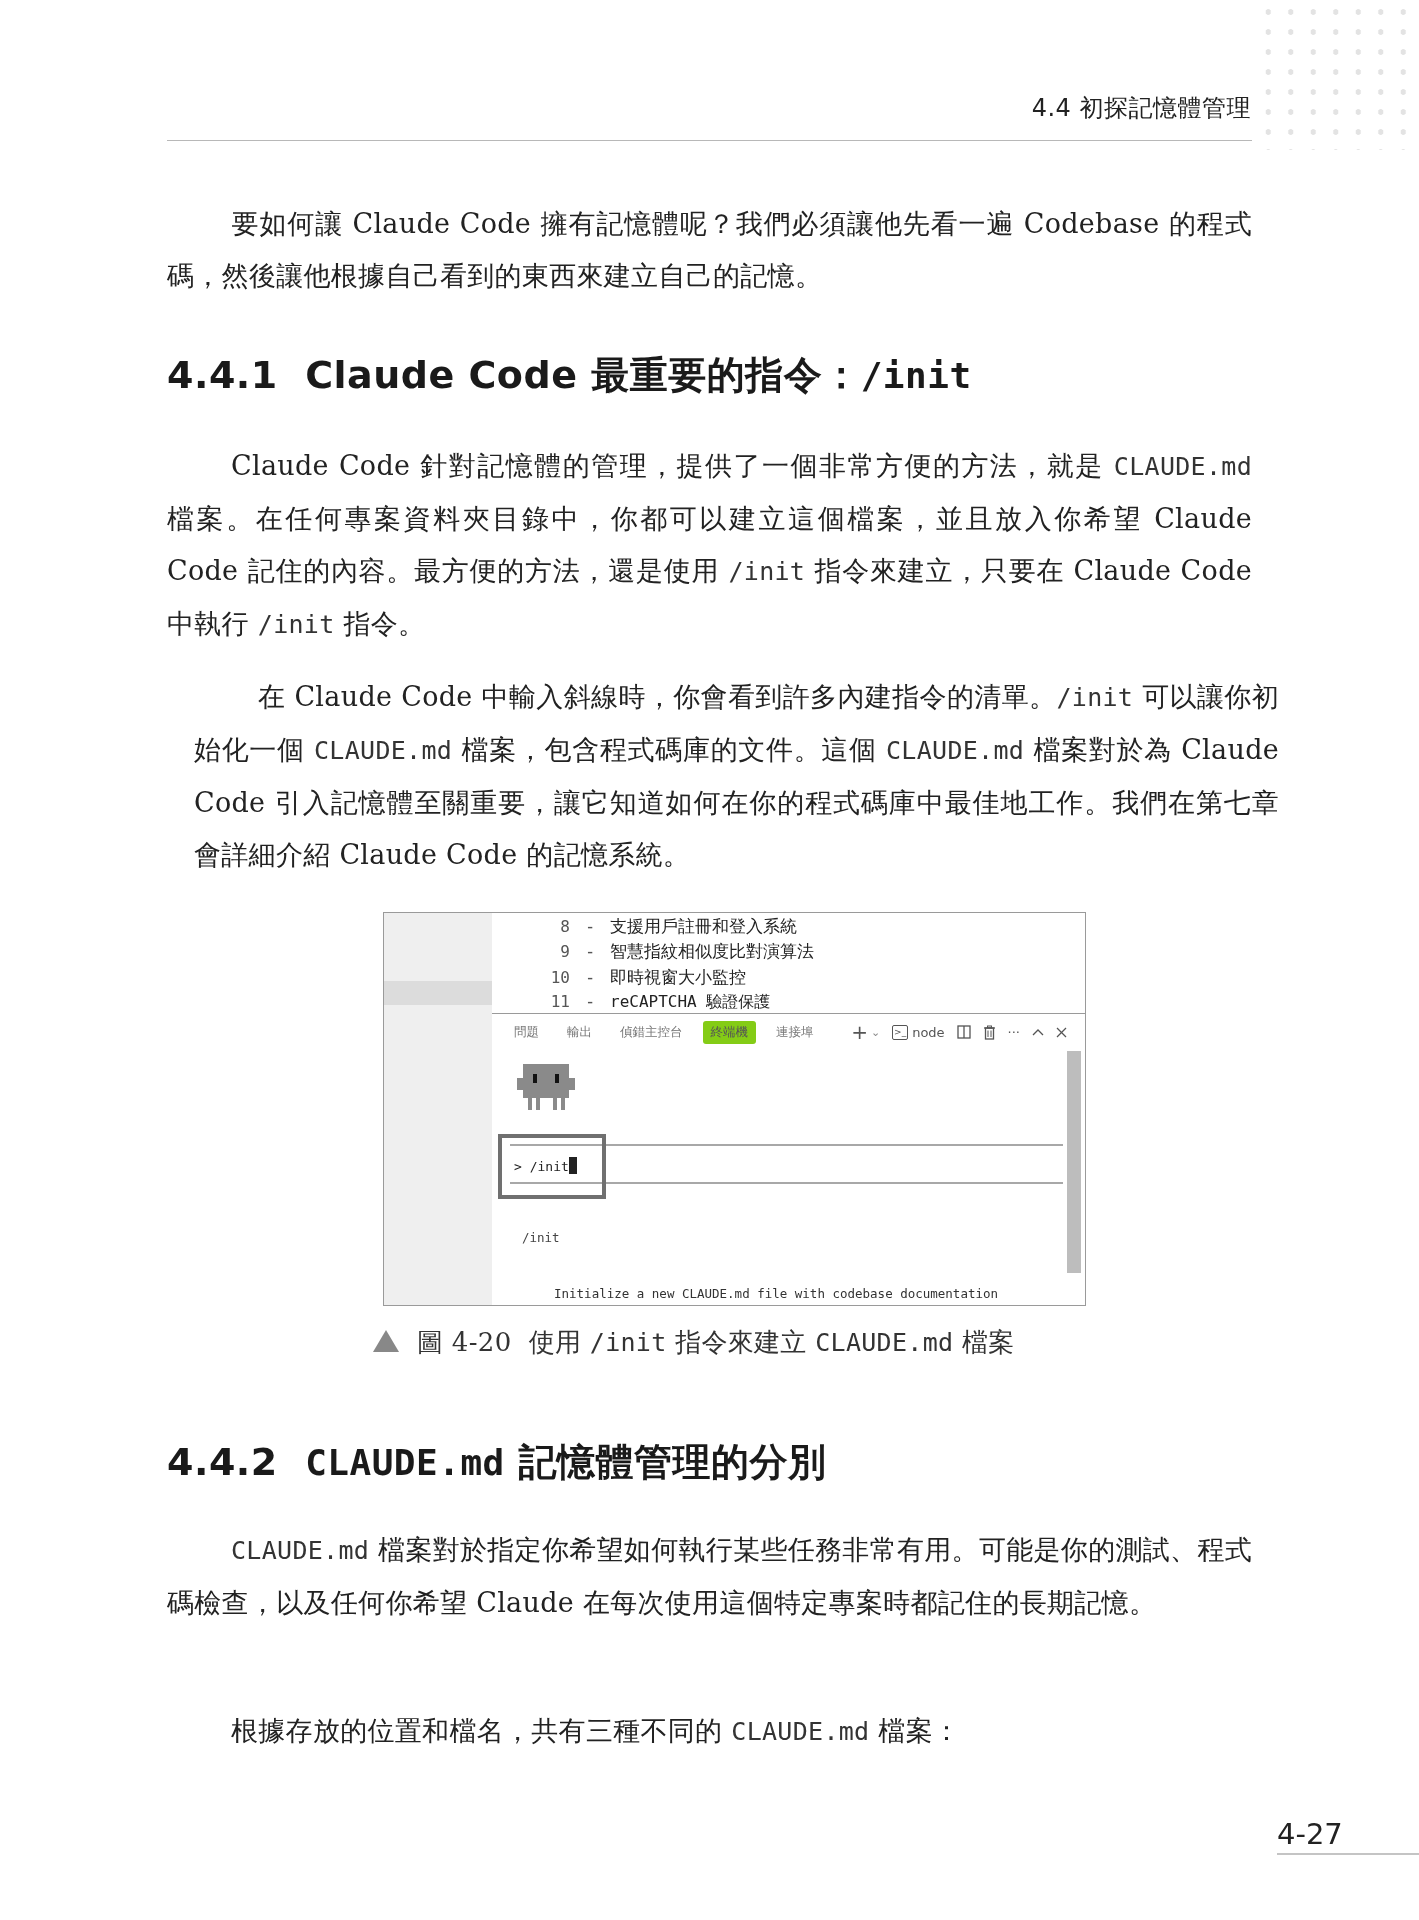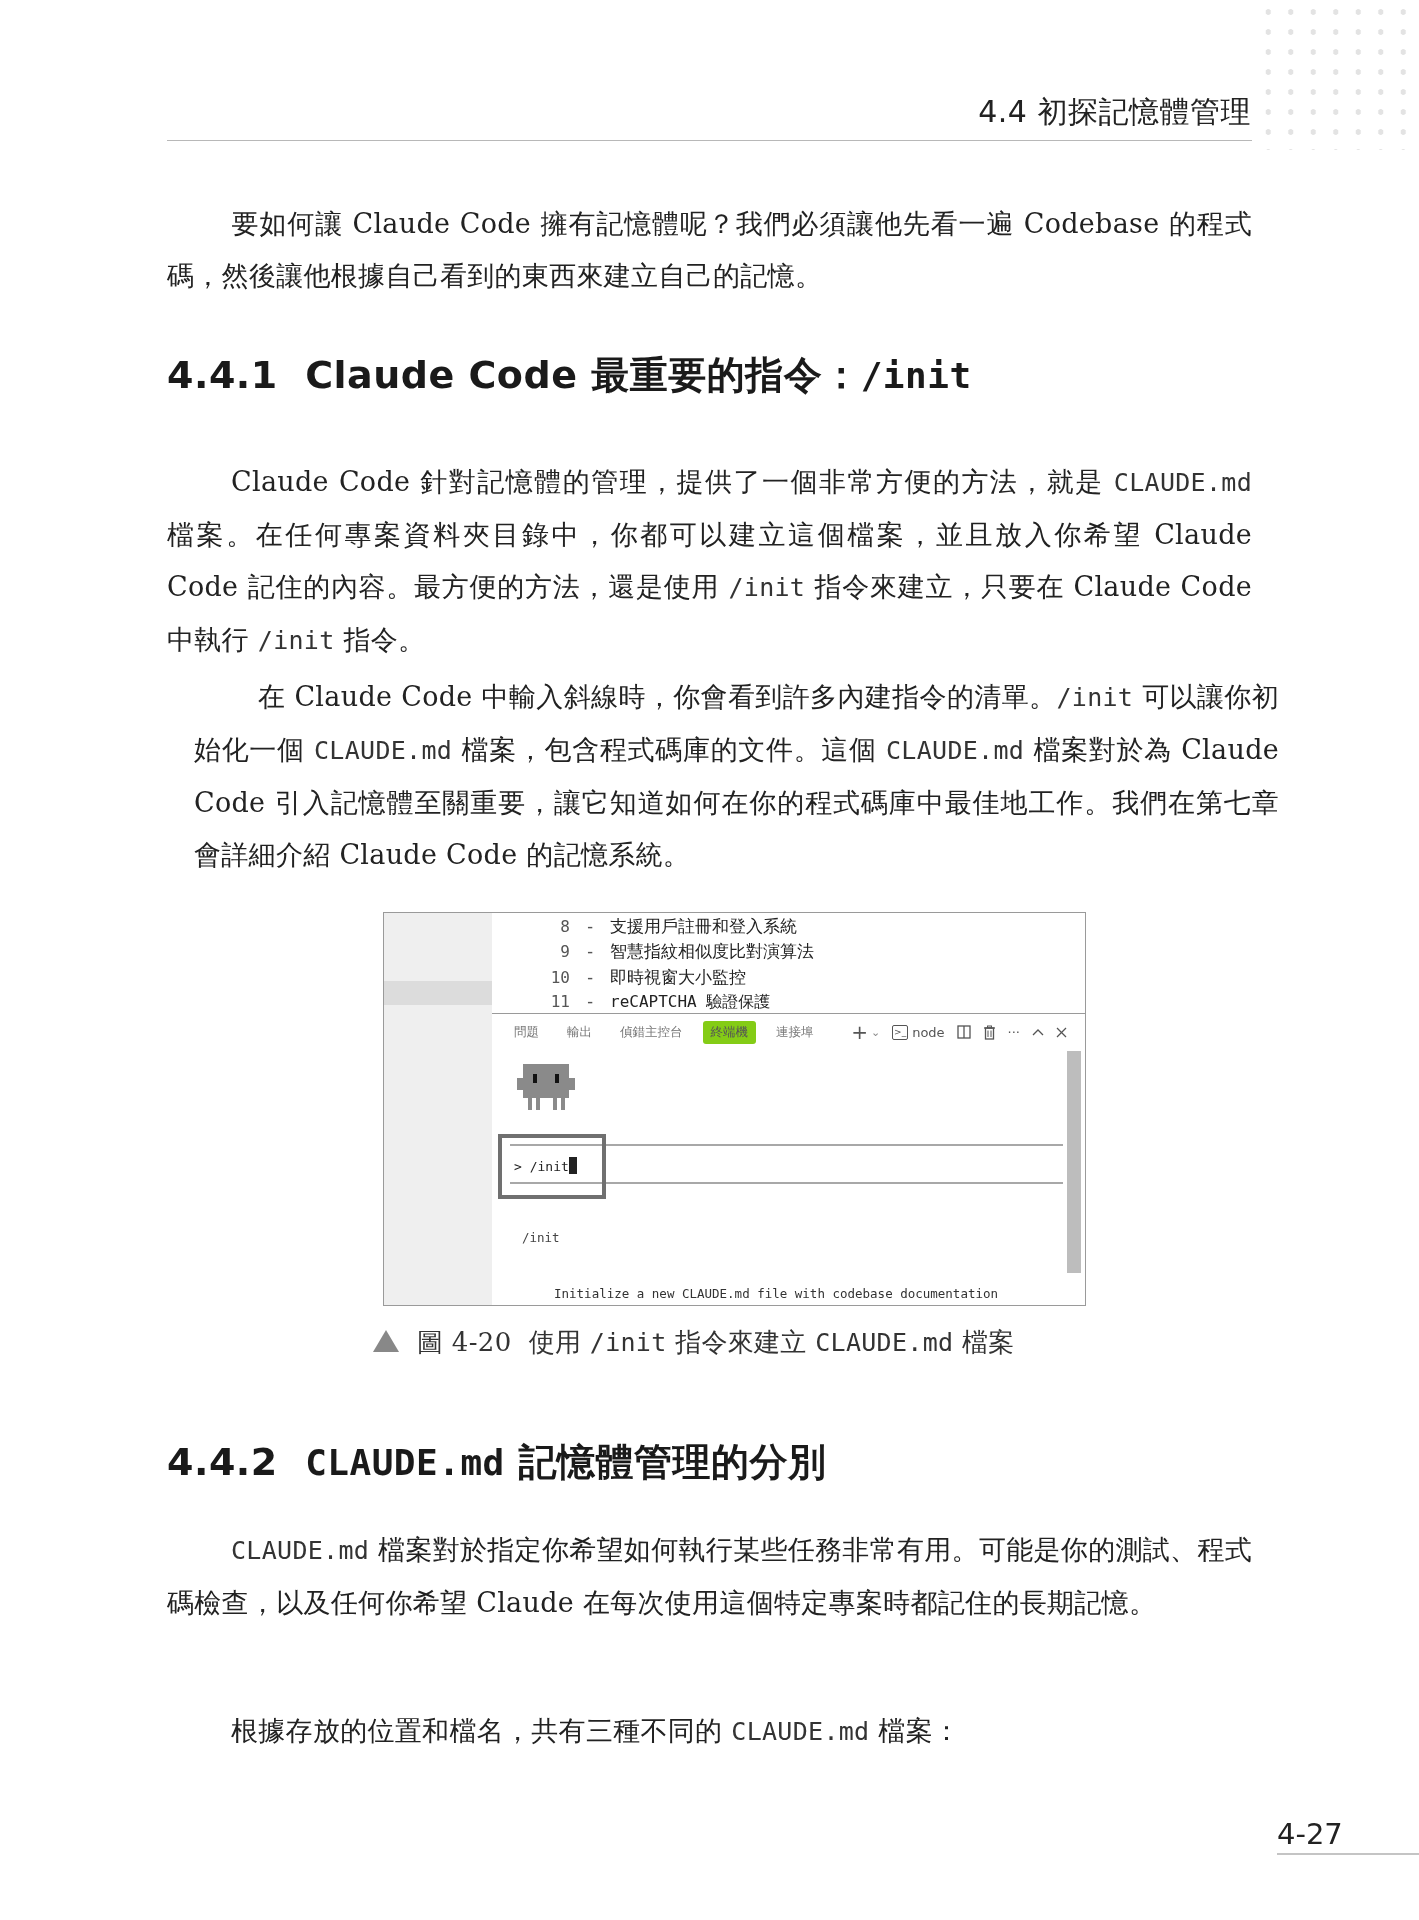--- a/index.html
+++ b/index.html
@@ -12,7 +12,7 @@
     background-size: 22.5px 20px; background-position: 2px 2px; }
 
   .running-head { position: absolute; right: 168px; top: 92px;
-    font-family: "DejaVu Sans", "Liberation Sans", sans-serif; font-size: 30px; color: #222; letter-spacing: 0.5px; }
+    font-family: "DejaVu Sans", "Liberation Sans", sans-serif; font-size: 24px; color: #222; letter-spacing: 0.5px; }
   .head-rule { position: absolute; left: 167px; top: 140px; width: 1085px; height: 1px; background: #b8b8b8; }
 
   .para { position: absolute; left: 167px; width: 1085px; font-size: 27px; line-height: 52px; color: #222;

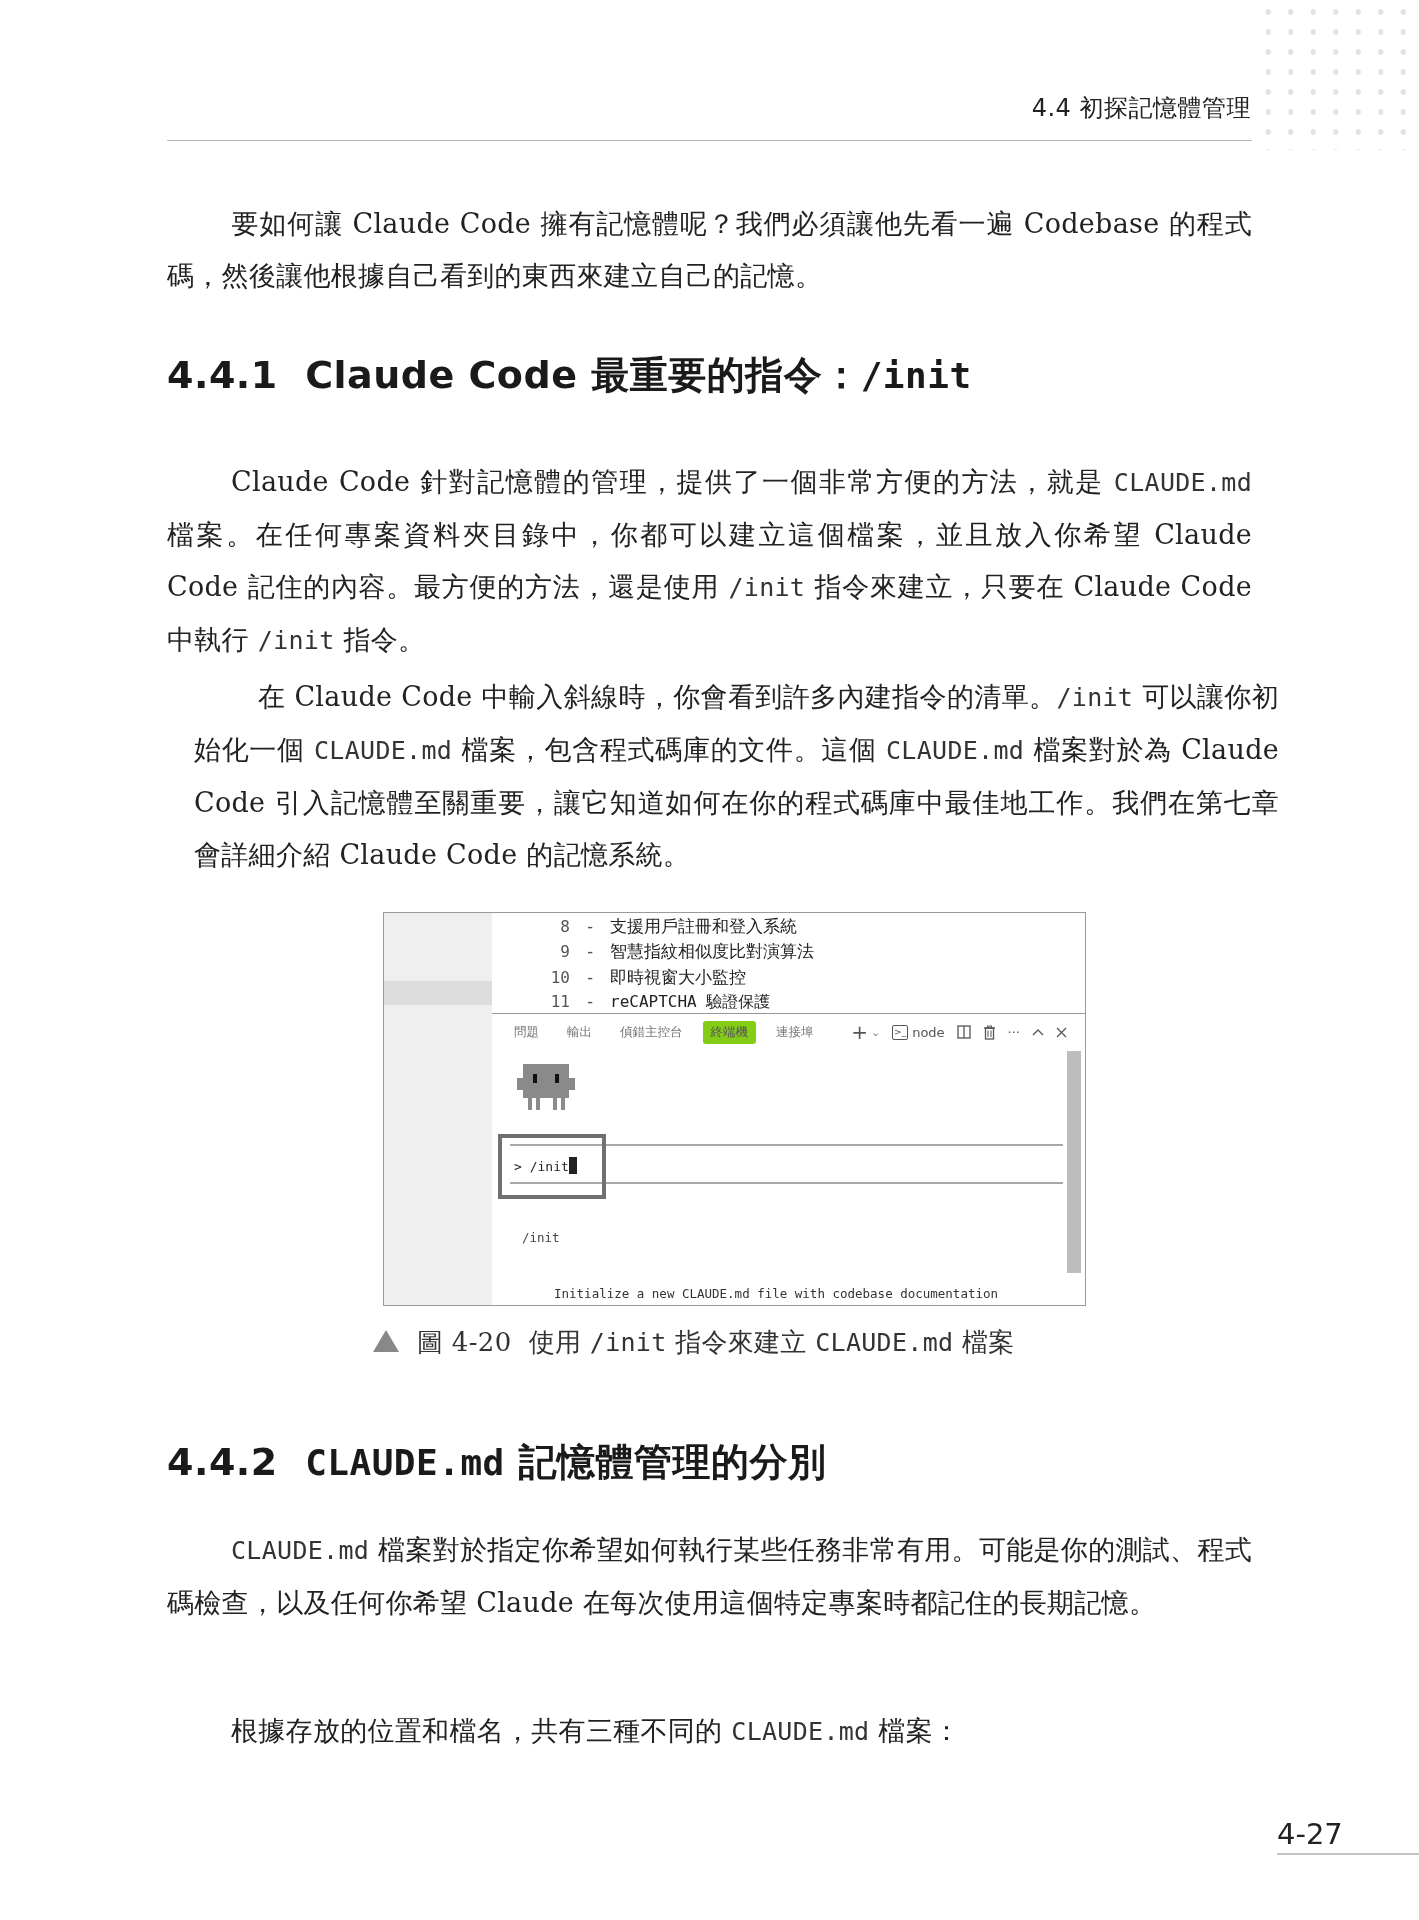--- a/index.html
+++ b/index.html
@@ -84,7 +84,7 @@
   <span>4.4.1</span>&nbsp;&nbsp;<span>Claude Code 最重要的指令：</span><span class="mono">/init</span>
 </div>
 
-<div class="para" style="top:456px;"><span class="indent"></span><span>Claude Code 針對記憶體的管理，提供了一個非常方便的方法，就是 </span><span class="mono">CLAUDE.md</span><span> 檔案。在任何專案資料夾目錄中，你都可以建立這個檔案，並且放入你希望 Claude Code 記住的內容。最方便的方法，還是使用 </span><span class="mono">/init</span><span> 指令來建立，只要在 Claude Code 中執行 </span><span class="mono">/init</span><span> 指令。</span></div>
+<div class="para" style="top:440px;"><span class="indent"></span><span>Claude Code 針對記憶體的管理，提供了一個非常方便的方法，就是 </span><span class="mono">CLAUDE.md</span><span> 檔案。在任何專案資料夾目錄中，你都可以建立這個檔案，並且放入你希望 Claude Code 記住的內容。最方便的方法，還是使用 </span><span class="mono">/init</span><span> 指令來建立，只要在 Claude Code 中執行 </span><span class="mono">/init</span><span> 指令。</span></div>
 
 <div class="para" style="top:671px;margin-left:27px;"><span class="indent"></span><span>在 Claude Code 中輸入斜線時，你會看到許多內建指令的清單。</span><span class="mono">/init</span><span> 可以讓你初始化一個 </span><span class="mono">CLAUDE.md</span><span> 檔案，包含程式碼庫的文件。這個 </span><span class="mono">CLAUDE.md</span><span> 檔案對於為 Claude Code 引入記憶體至關重要，讓它知道如何在你的程式碼庫中最佳地工作。我們在第七章會詳細介紹 Claude Code 的記憶系統。</span></div>
 

